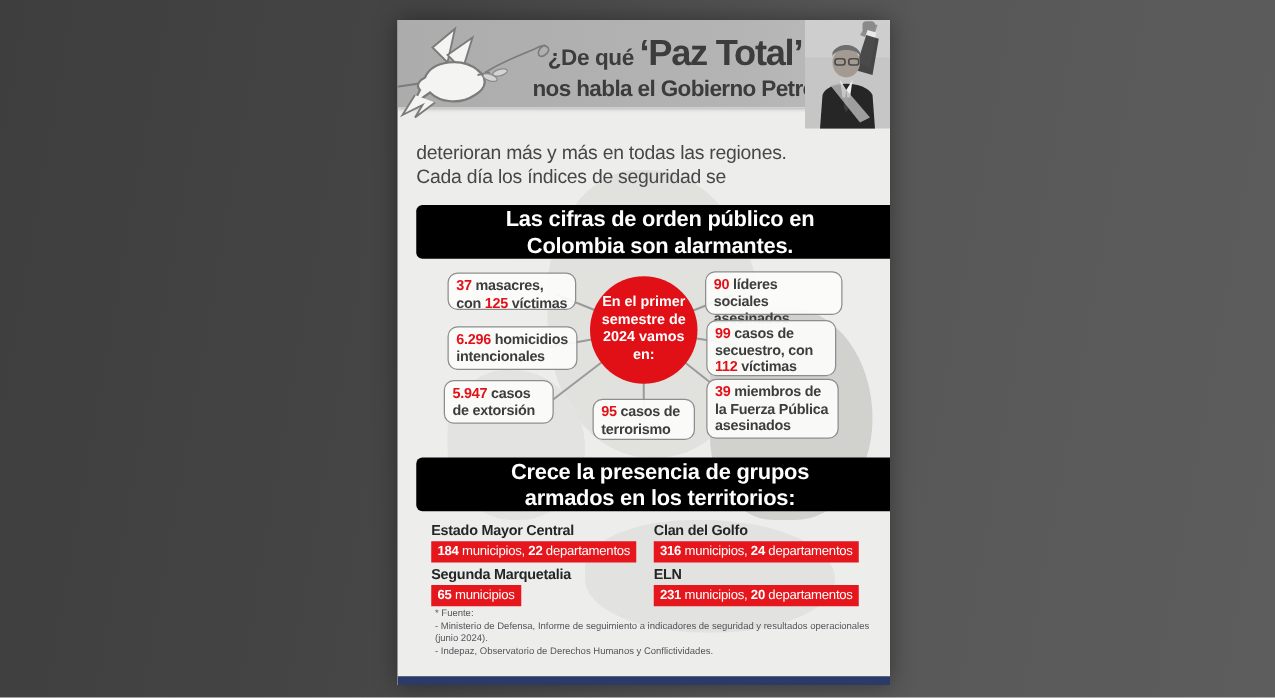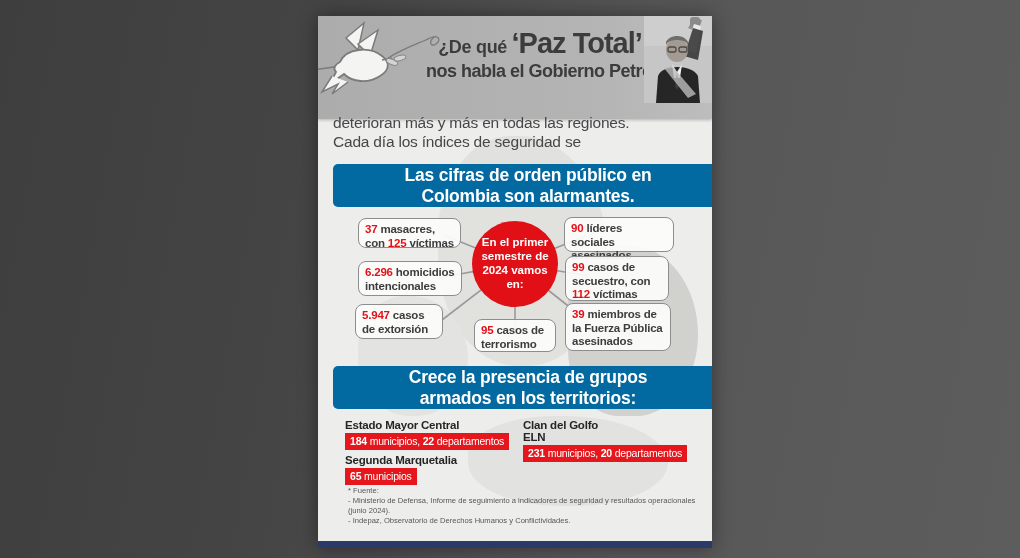--- a/index.html
+++ b/index.html
@@ -14,7 +14,7 @@
   }
   
   .hdr{
-    position:absolute;left:0;top:0;width:394px;height:103px;
+    position:absolute;left:0;top:0;width:394px;height:70px;
     background:linear-gradient(90deg,#acacac,#b4b4b4 70%,#bdbdbd);
     box-shadow:0 1px 3px rgba(0,0,0,.25);
   }

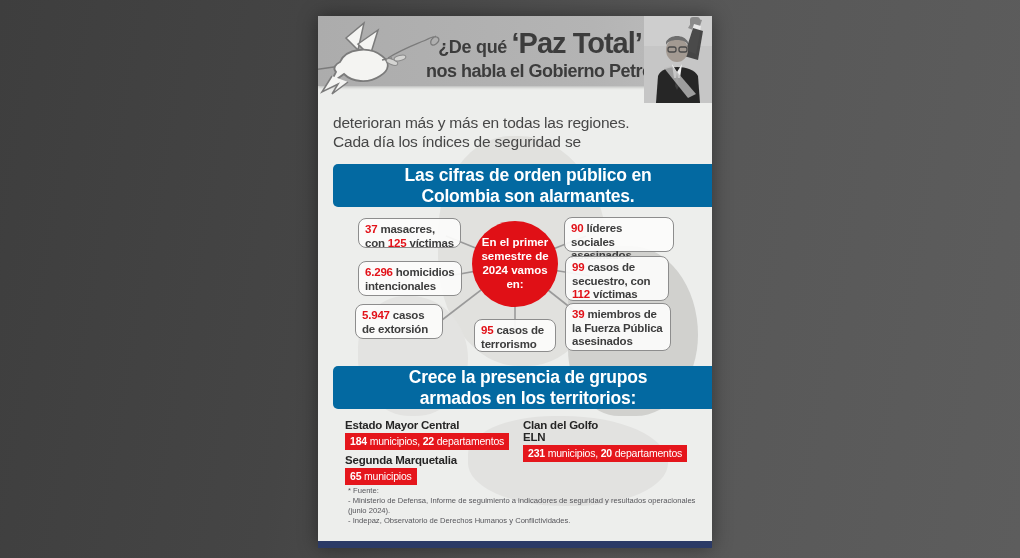--- a/index.html
+++ b/index.html
@@ -35,7 +35,7 @@
   
   .banner{
     position:absolute;left:15px;width:390px;height:43px;
-    background:#0369a1;border-radius:5px;color:#fff;
+    background:#000000;border-radius:5px;color:#fff;
     display:flex;flex-direction:column;justify-content:center;align-items:center;
     font-size:17.5px;font-weight:bold;line-height:1.18;letter-spacing:-.2px;text-align:center;
   }

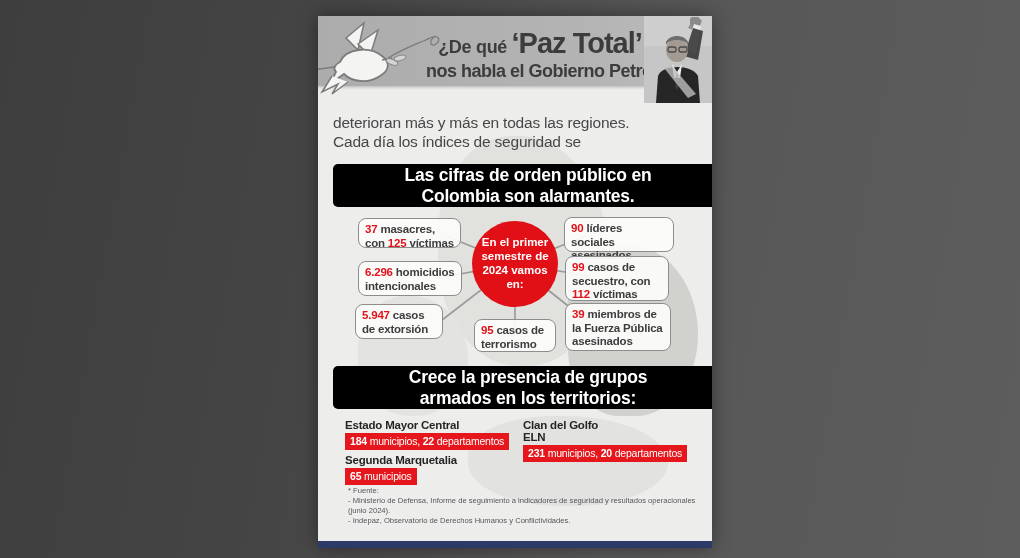--- a/index.html
+++ b/index.html
@@ -178,6 +178,7 @@
     <div class="gcol gcol2">
       <div>
         <div class="gname">Clan del Golfo</div>
+        <div class="gbar"><span class="seg-bold">316</span><span> municipios, </span><span class="seg-bold">24</span><span> departamentos</span></div>
       </div>
       <div>
         <div class="gname">ELN</div>

